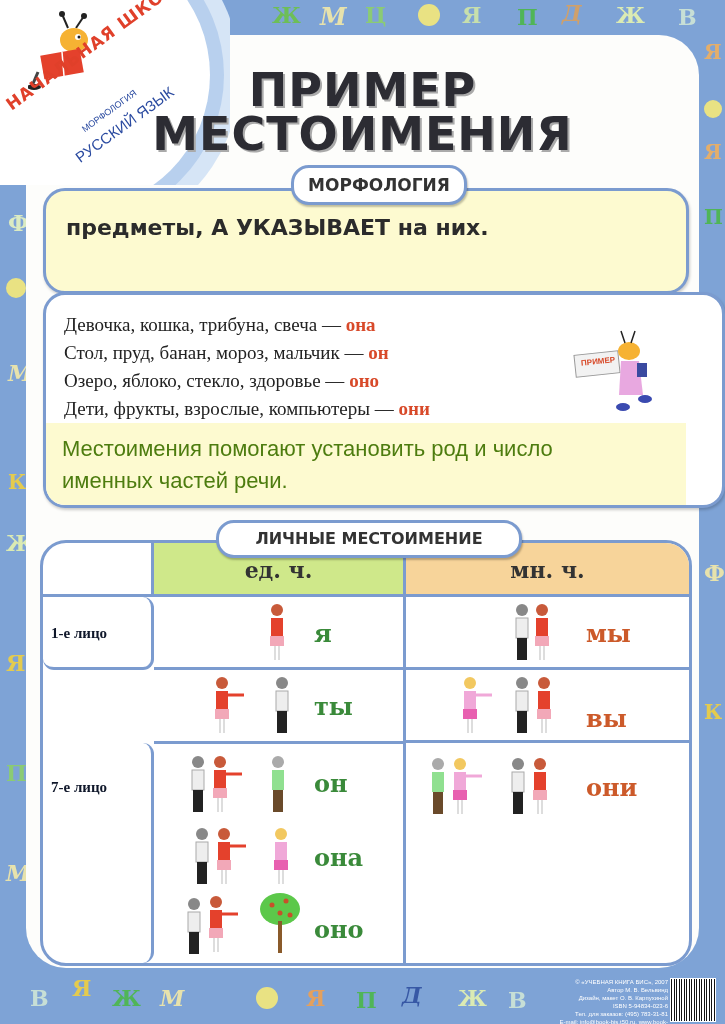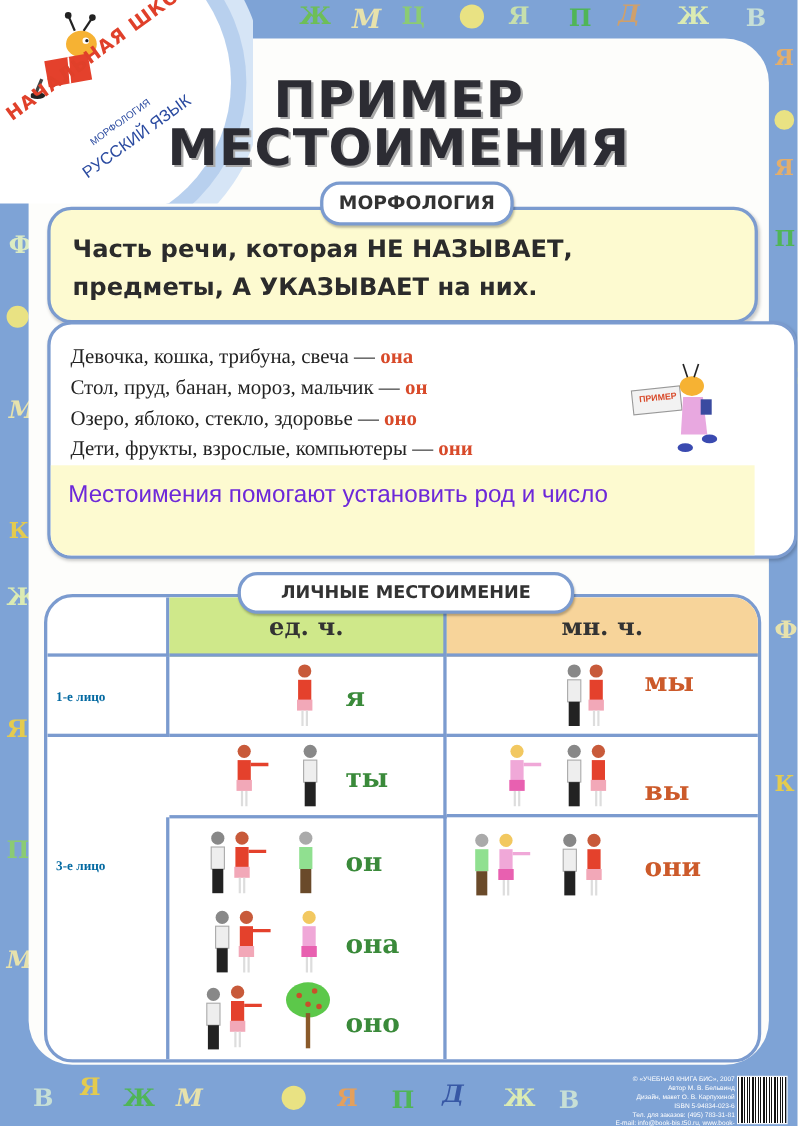--- a/index.html
+++ b/index.html
@@ -99,7 +99,6 @@
 
 <div class="card def">
   <div class="def-text">
-    <div>Часть речи, которая НЕ НАЗЫВАЕТ,</div>
     <div>предметы, А УКАЗЫВАЕТ на них.</div>
   </div>
 </div>

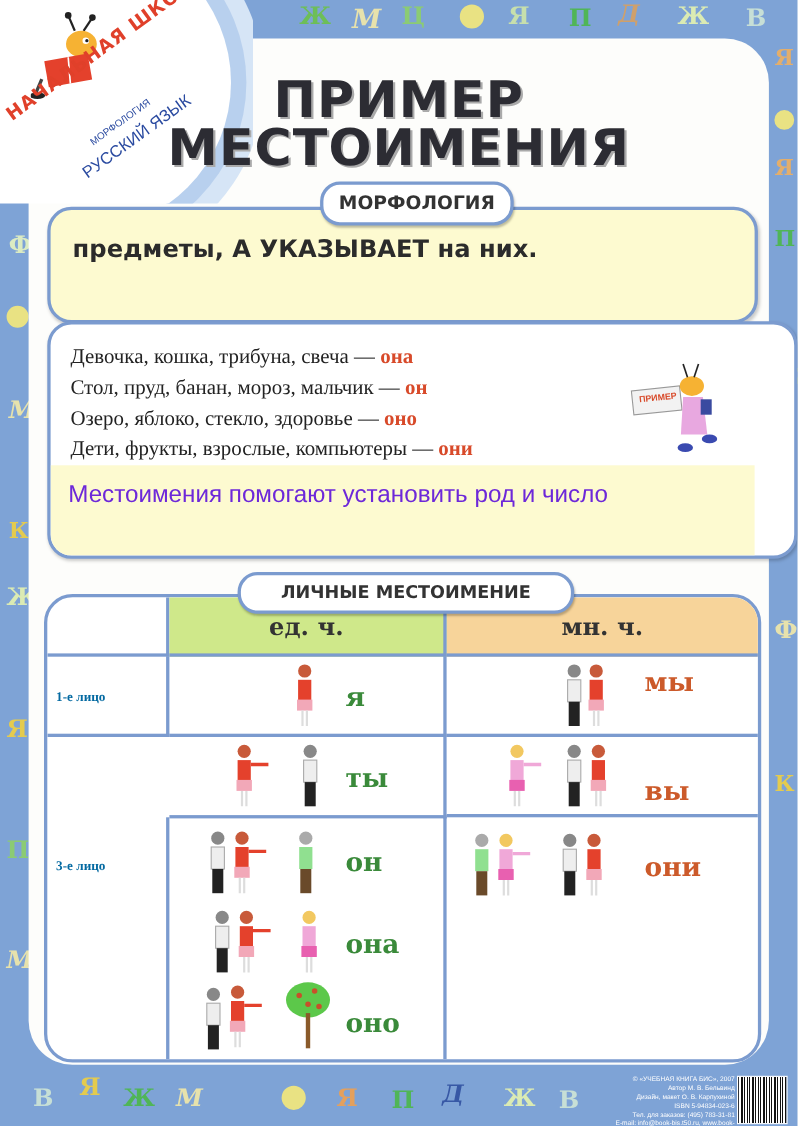--- a/index.html
+++ b/index.html
@@ -18,7 +18,7 @@
   .ex-lines { position:absolute; left:18px; top:16px; font-family:"Liberation Serif", serif; font-size:19px; line-height:28px; color:#222; }
   .ex-lines .pron { color:#d84a2a; font-weight:bold; }
   .ex-note { position:absolute; left:0; top:128px; width:640px; height:82px; background:#fdfad0; }
-  .ex-note-text { position:absolute; left:16px; top:10px; font-size:22px; line-height:32px; color:#6d28d9; }
+  .ex-note-text { position:absolute; left:16px; top:10px; font-size:22px; line-height:32px; color:#4d7c0f; }
   .primer { position:absolute; left:527px; top:30px; width:90px; height:90px; }
   .tbl { position:absolute; left:40px; top:540px; width:646px; height:420px; border:3px solid #7b9bcf; border-radius:26px; overflow:hidden; background:#fff; }
   .cell { position:absolute; border-right:3px solid #7b9bcf; border-bottom:3px solid #7b9bcf; box-sizing:border-box; }

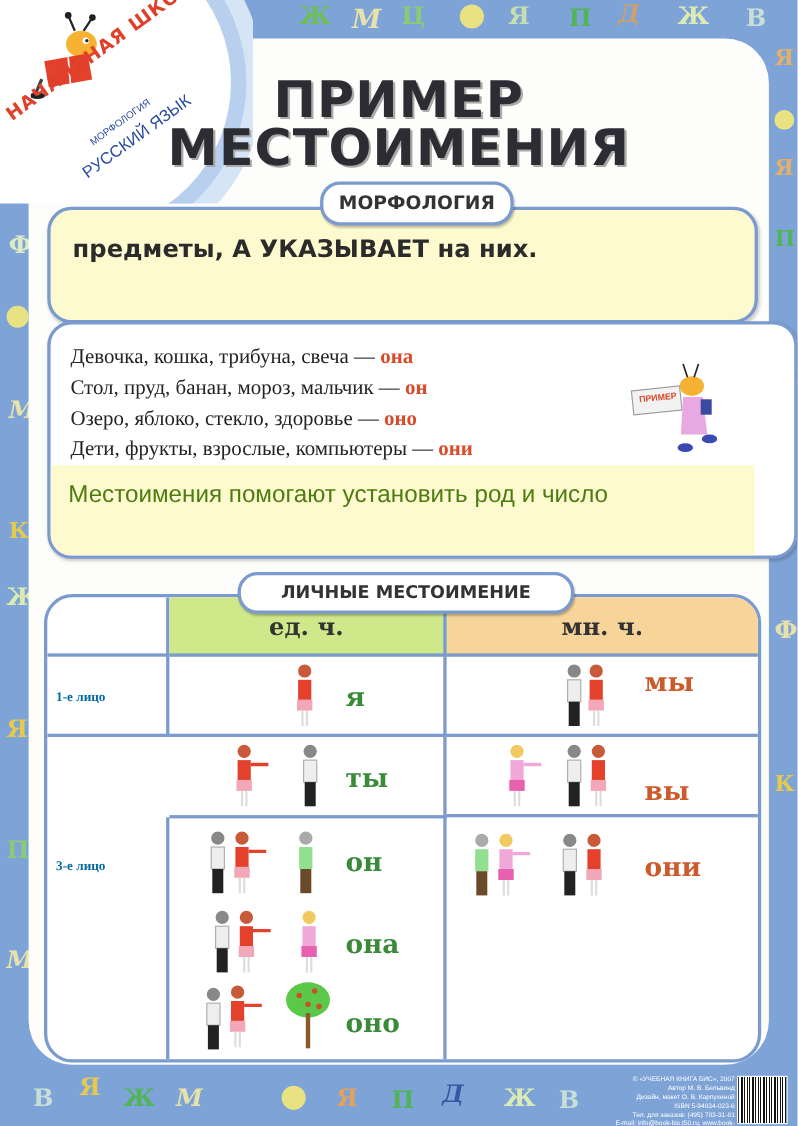--- a/index.html
+++ b/index.html
@@ -127,6 +127,7 @@
   <div class="ex-note">
     <div class="ex-note-text">
       <div>Местоимения помогают установить род и число</div>
+      <div>именных частей речи.</div>
     </div>
   </div>
 </div>

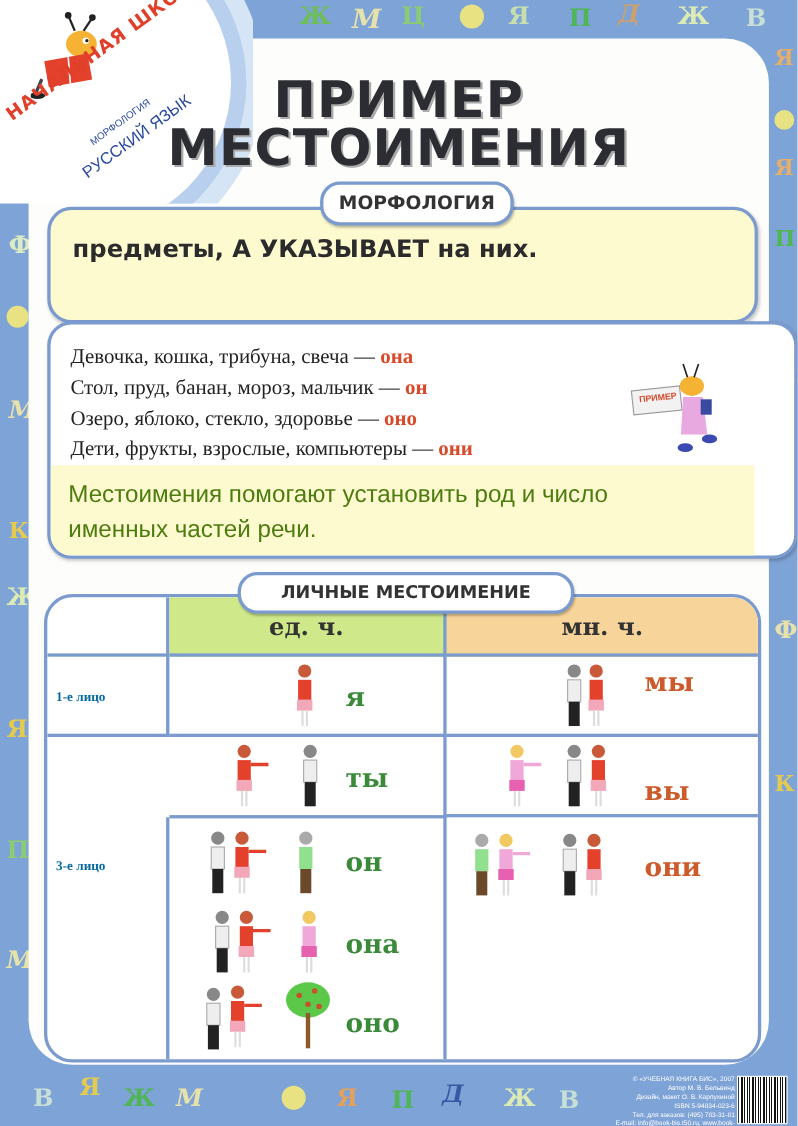--- a/index.html
+++ b/index.html
@@ -23,7 +23,7 @@
   .tbl { position:absolute; left:40px; top:540px; width:646px; height:420px; border:3px solid #7b9bcf; border-radius:26px; overflow:hidden; background:#fff; }
   .cell { position:absolute; border-right:3px solid #7b9bcf; border-bottom:3px solid #7b9bcf; box-sizing:border-box; }
   .hdr { font-family:"DejaVu Serif", serif; font-weight:bold; font-size:22px; color:#333; text-align:center; line-height:54px; }
-  .rowlabel { font-family:"Liberation Serif", serif; font-weight:bold; font-size:12px; color:#0369a1; padding-left:8px; }
+  .rowlabel { font-family:"Liberation Serif", serif; font-weight:bold; font-size:15px; color:#0f172a; padding-left:8px;border-radius:11px; }
   .pr { position:absolute; font-family:"DejaVu Serif", serif; font-weight:bold; font-size:24px; }
   .pr.sg { color:#3a8a3a; }
   .pr.pl { color:#cc5a2a; }

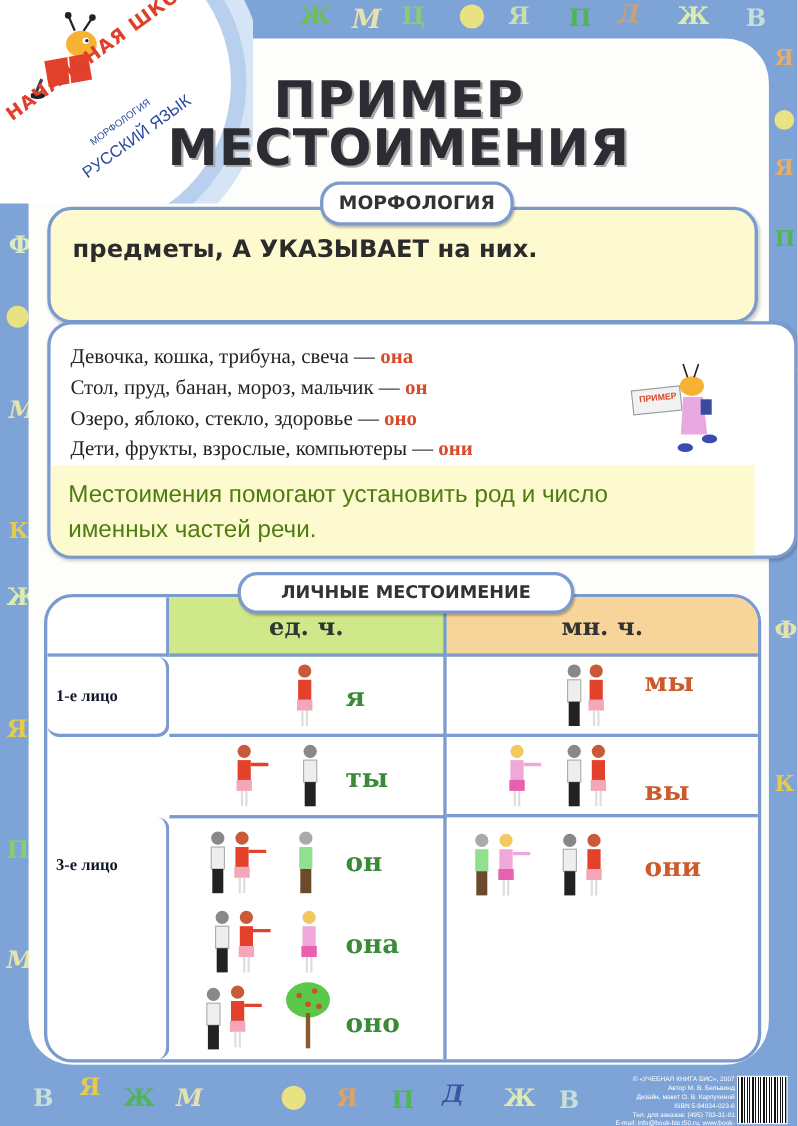--- a/index.html
+++ b/index.html
@@ -161,7 +161,7 @@
         <line x1="8" y1="44" x2="8" y2="58" stroke="#ddd" stroke-width="2"></line>
         <line x1="12" y1="44" x2="12" y2="58" stroke="#ddd" stroke-width="2"></line>
       </svg>
-    <span class="pr pl" style="left:180px;top:8px;">мы</span>
+    <span class="pr pl" style="left:180px;top:22px;">мы</span>
   </div>
 
   <div class="cell" style="left:111px;top:127px;width:252px;height:74px;">

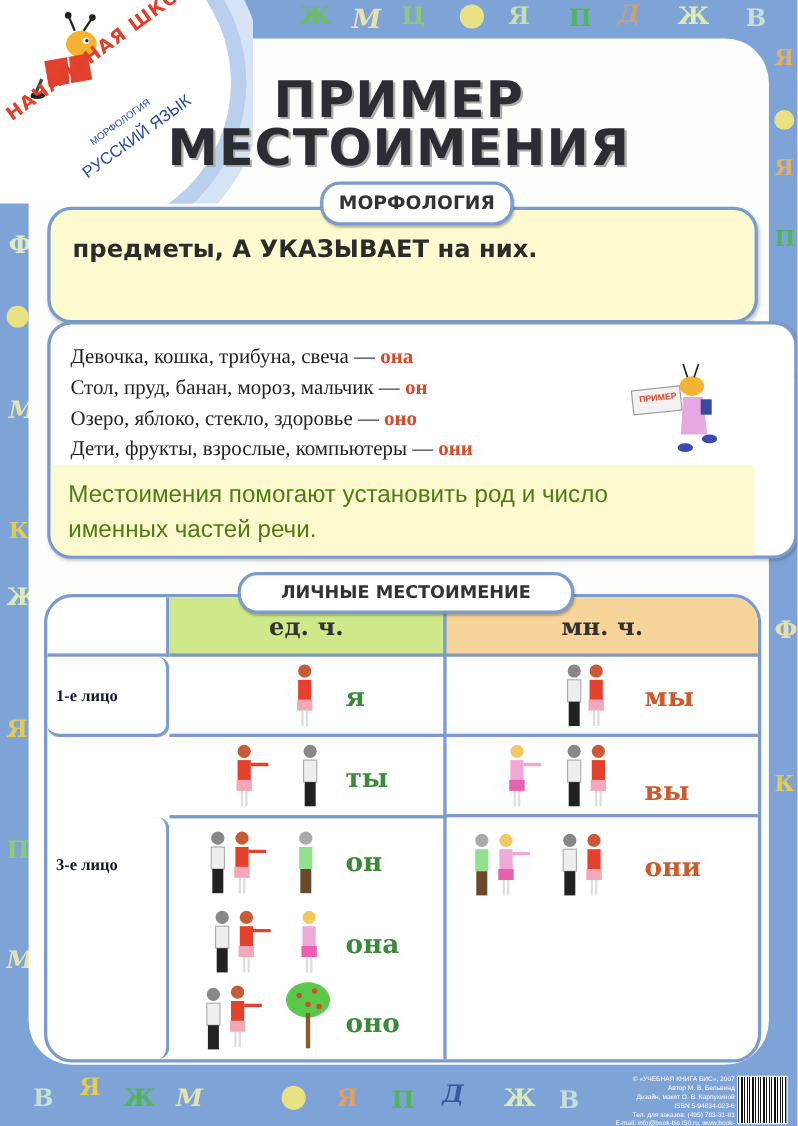--- a/index.html
+++ b/index.html
@@ -204,7 +204,7 @@
     <span class="pr pl" style="left:180px;top:34px;">вы</span>
   </div>
 
-  <div class="cell rowlabel" style="left:0;top:200px;width:111px;height:220px;line-height:40px;padding-top:24px;border-bottom:none;">3-е лицо</div>
+  <div class="cell rowlabel" style="left:0;top:200px;width:111px;height:220px;line-height:40px;padding-top:24px;border-bottom:none;">7-е лицо</div>
   <div class="cell" style="left:111px;top:200px;width:252px;height:220px;border-bottom:none;">
     <svg class="fig" viewBox="0 0 20 60" width="20" height="62" style="left:34px;top:10px;">
         <circle cx="10" cy="8" r="6" fill="#888"></circle>

